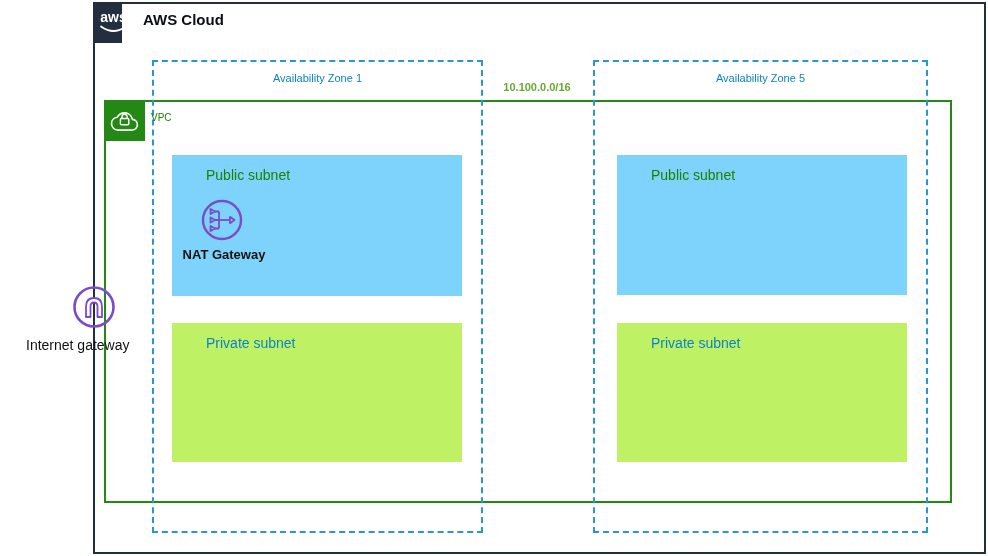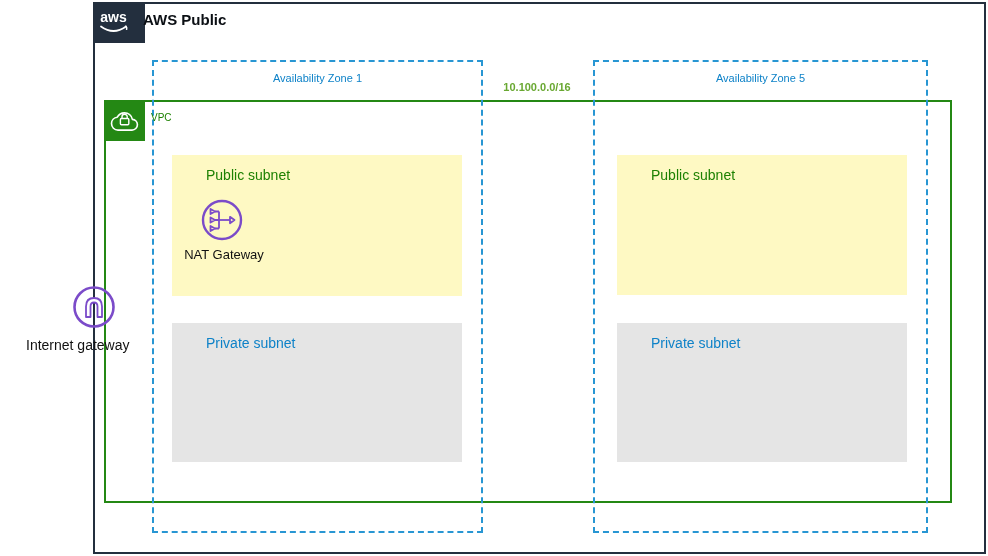--- a/index.html
+++ b/index.html
@@ -11,7 +11,7 @@
 
   
   .aws-cloud-box{left:93px;top:2px;width:893px;height:552px;border:2px solid #232F3E;z-index:1;}
-  .aws-logo{left:93px;top:2px;width:52px;height:41px;background:#232F3E;z-index:6;}
+  .aws-logo{left:93px;top:2px;width:29px;height:41px;background:#232F3E;z-index:6;}
   .aws-cloud-label{left:143px;top:11px;font-size:15px;font-weight:bold;color:#0b0f14;z-index:6;white-space:nowrap;}
 
   

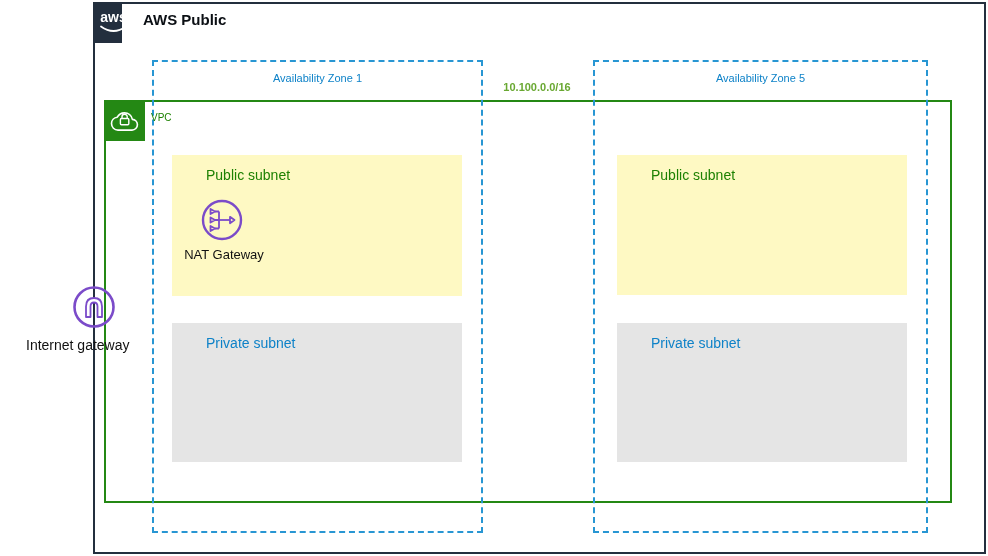--- a/index.html
+++ b/index.html
@@ -82,7 +82,7 @@
       <path d="M32.8 24.3 q1.4 1.0 0.8 3.0" stroke="#ffffff" stroke-width="1.6" fill="none" stroke-linecap="round"></path>
     </svg>
   </div>
-  <div class="abs aws-cloud-label">AWS Public</div>
+  <div class="abs aws-cloud-label">AWS Cloud</div>
 
   <div class="abs vpc-icon">
     <svg width="41" height="41" viewBox="0 0 41 41">

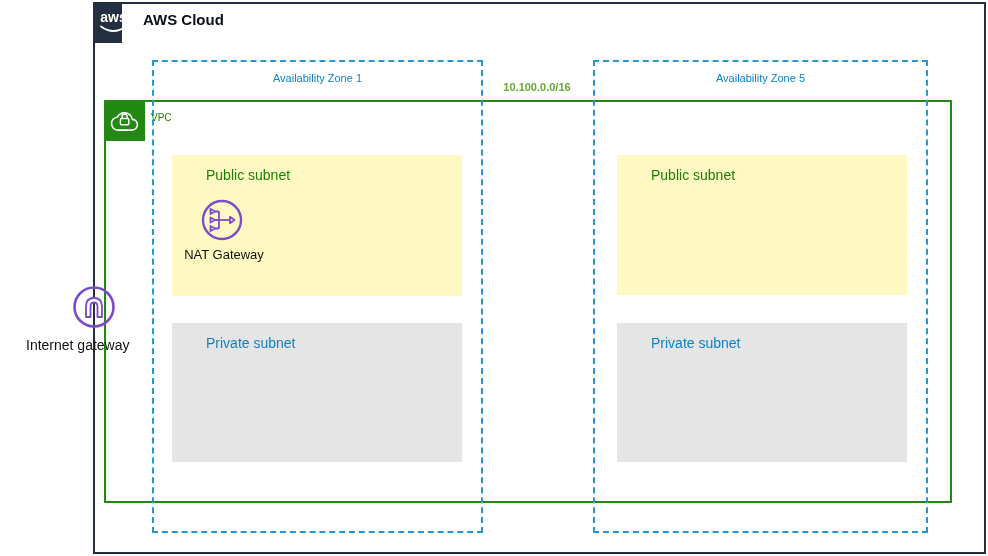--- a/index.html
+++ b/index.html
@@ -28,7 +28,7 @@
 
   
   .subnet{z-index:4;padding:12px 0 0 34px;font-size:14px;}
-  .subnet.public{background:#fef9c3;color:#1D8102;}
+  .subnet.public{background:#7dd3fc;color:#1D8102;}
   .subnet.private{background:#e5e5e5;color:#0E82C8;}
   .sn-az1-public{left:172px;top:155px;width:290px;height:141px;}
   .sn-az1-private{left:172px;top:323px;width:290px;height:139px;}

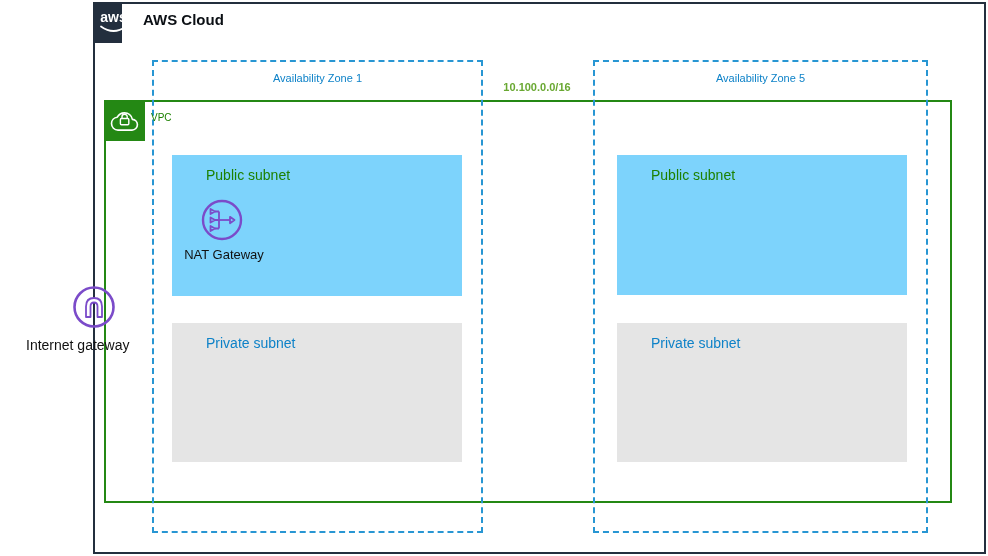--- a/index.html
+++ b/index.html
@@ -37,7 +37,7 @@
 
   
   .nat-icon{left:200px;top:198px;width:44px;height:44px;z-index:5;}
-  .nat-label{left:174px;top:247px;width:100px;text-align:center;font-size:13px;color:#111;z-index:5;white-space:nowrap;}
+  .nat-label{left:174px;top:247px;width:100px;text-align:center;font-size:13px;color:#111;z-index:5;white-space:nowrap;font-weight:bold;}
 
   
   .igw-icon{left:72px;top:285px;width:44px;height:44px;z-index:6;}

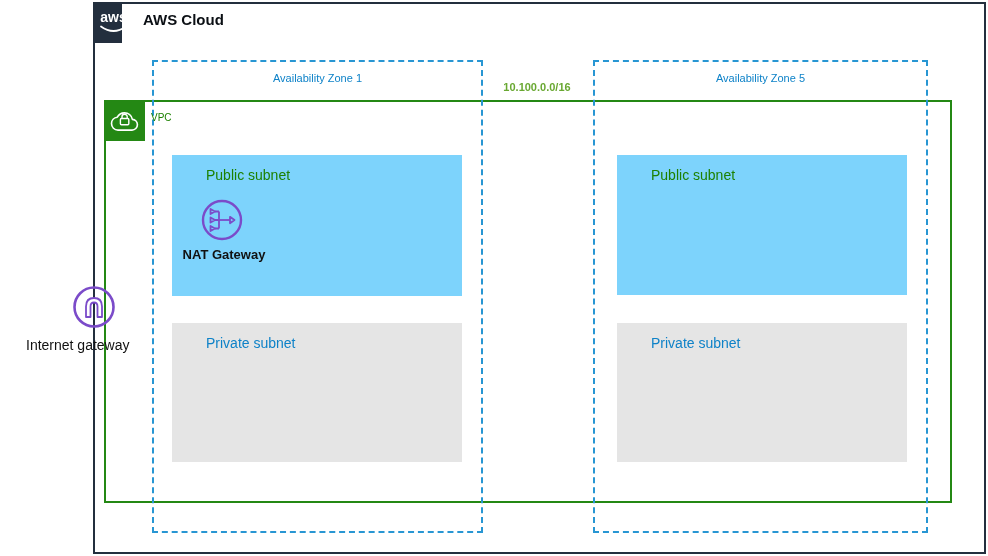--- a/index.html
+++ b/index.html
@@ -29,7 +29,7 @@
   
   .subnet{z-index:4;padding:12px 0 0 34px;font-size:14px;}
   .subnet.public{background:#7dd3fc;color:#1D8102;}
-  .subnet.private{background:#e5e5e5;color:#0E82C8;}
+  .subnet.private{background:#bef264;color:#0E82C8;}
   .sn-az1-public{left:172px;top:155px;width:290px;height:141px;}
   .sn-az1-private{left:172px;top:323px;width:290px;height:139px;}
   .sn-az2-public{left:617px;top:155px;width:290px;height:140px;}

